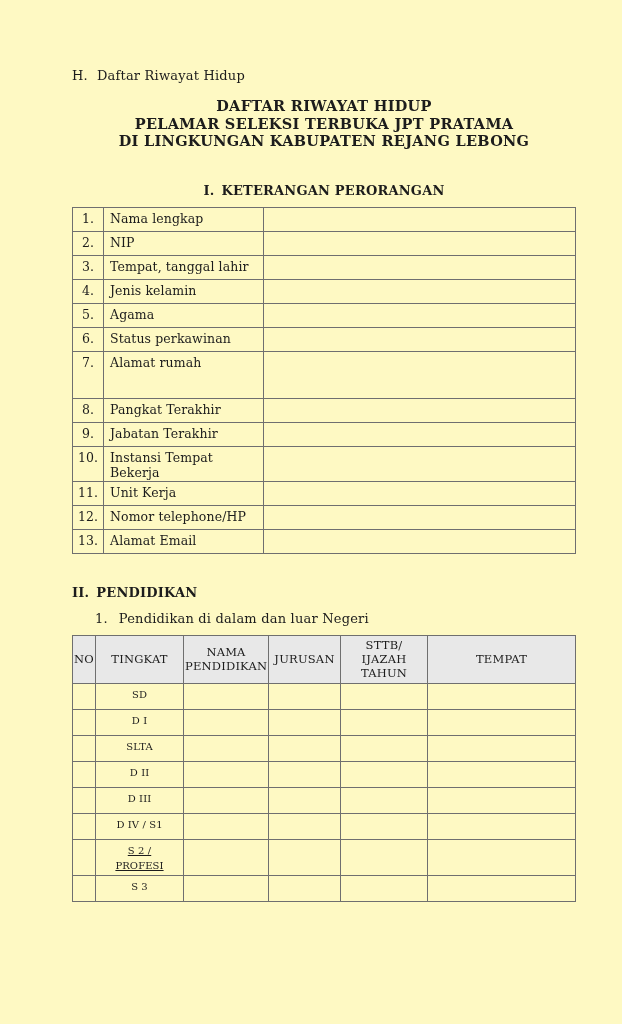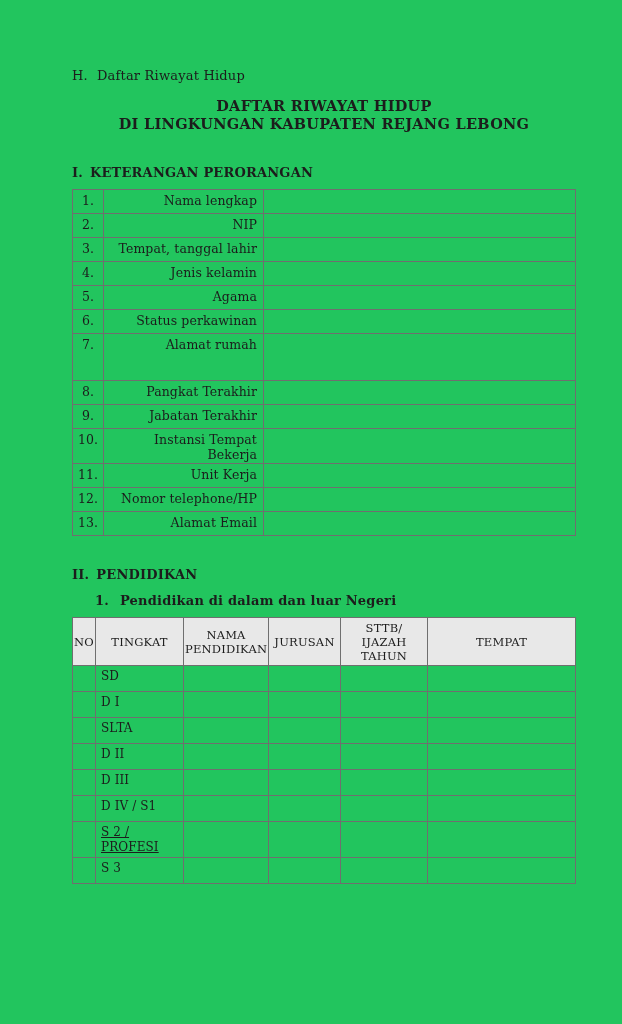--- a/index.html
+++ b/index.html
@@ -18,7 +18,7 @@
     position: relative;
     width: 622px;
     height: 1024px;
-    background: #22c55e;
+    background: #fef9c3;
     box-sizing: border-box;
     padding: 68px 46px 16px 72px;
   }

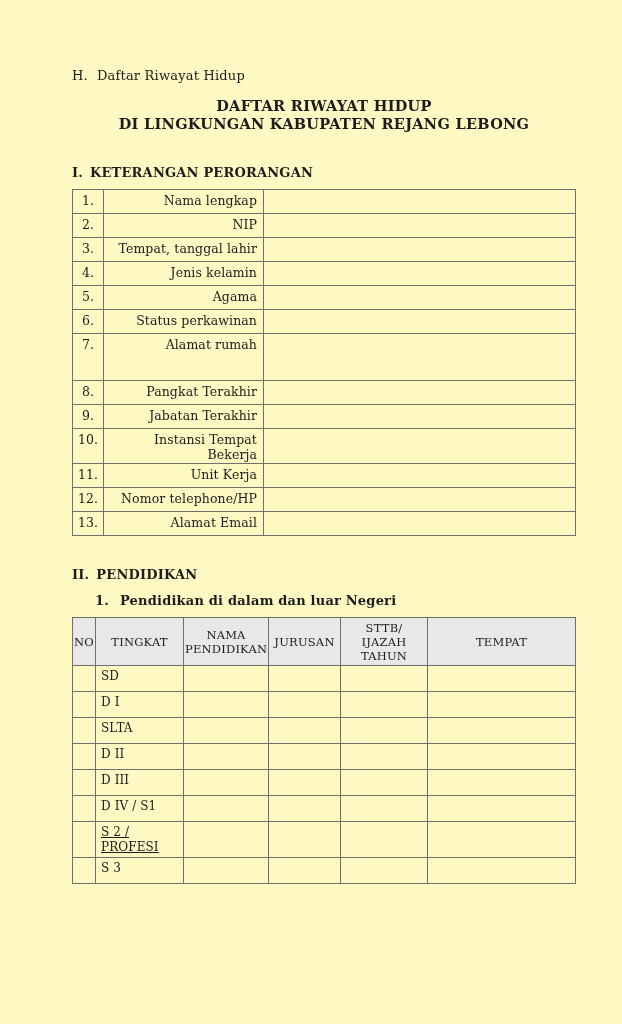--- a/index.html
+++ b/index.html
@@ -118,6 +118,7 @@
 
   <div class="doc-title">
     <div>DAFTAR RIWAYAT HIDUP</div>
+    <div>PELAMAR SELEKSI TERBUKA JPT PRATAMA</div>
     <div>DI LINGKUNGAN KABUPATEN REJANG LEBONG</div>
   </div>
 

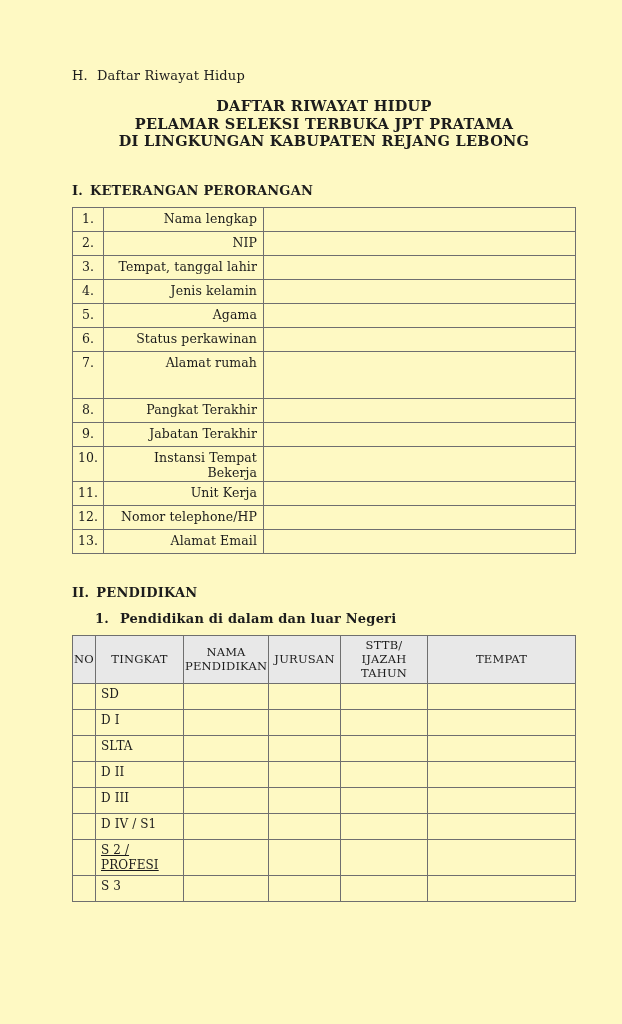--- a/index.html
+++ b/index.html
@@ -42,7 +42,7 @@
     line-height: 16px;
     letter-spacing: 0.2px;
   }
-  .sec-heading-1 { margin-top: 33px; }
+  .sec-heading-1 { margin-top: 33px; text-align: center; }
   .sec-heading-2 { margin-top: 31px; }
   .sec-heading .num { display: inline-block; margin-right: 7px; }
   .sub-heading {

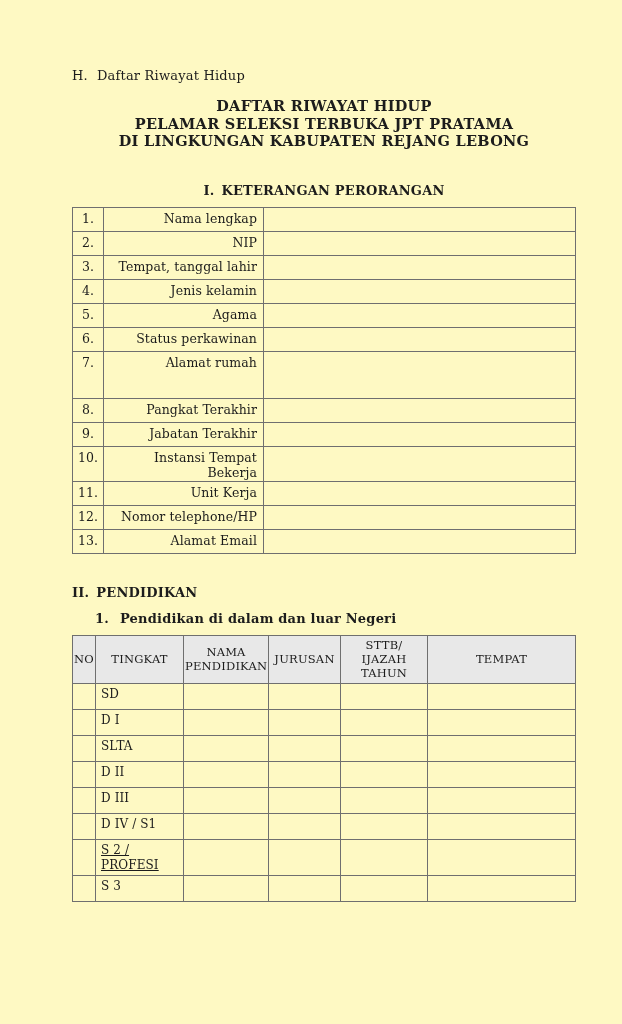--- a/index.html
+++ b/index.html
@@ -72,7 +72,6 @@
     vertical-align: top;
     padding: 3px 6px 1px 6px;
     letter-spacing: 0.1px;
-    text-align: right;
   }
   .personal-table td.no { text-align: center; padding-left: 1px; padding-right: 1px; }
   .personal-table col.c-no { width: 31px; }

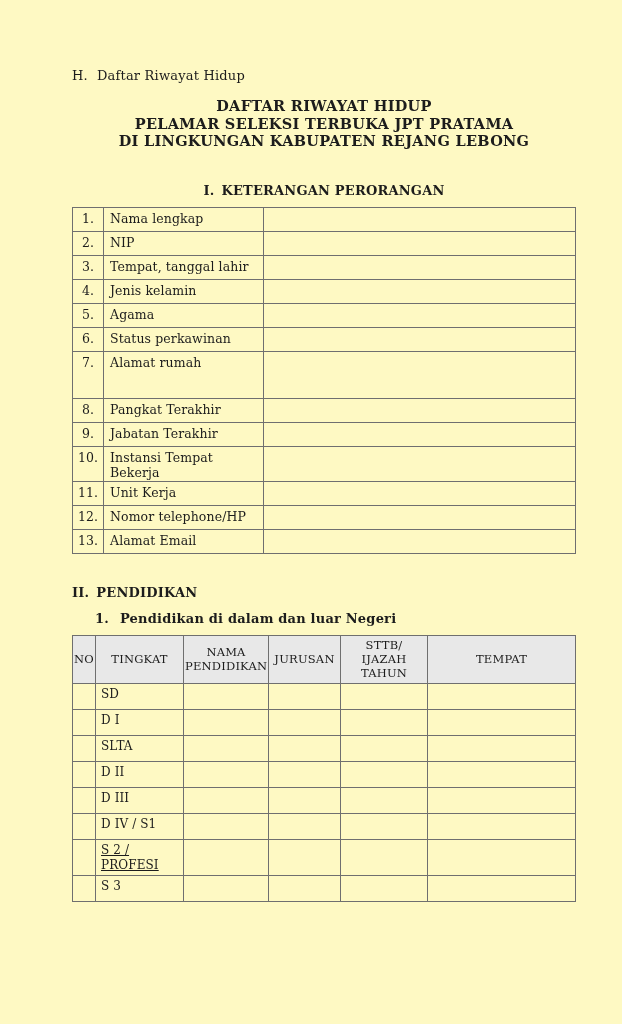--- a/index.html
+++ b/index.html
@@ -48,7 +48,7 @@
   .sub-heading {
     margin-top: 10px;
     margin-left: 23px;
-    font-weight: bold;
+    font-weight: normal;
     font-size: 13px;
     line-height: 15px;
     letter-spacing: 0.2px;

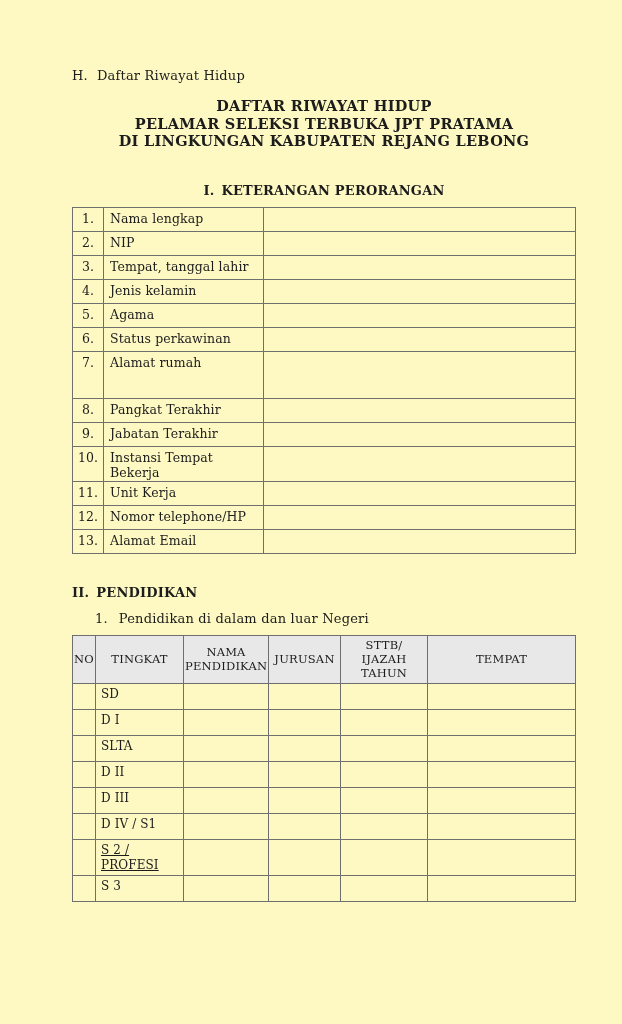--- a/index.html
+++ b/index.html
@@ -91,12 +91,13 @@
     letter-spacing: 0.2px;
   }
   .edu-table td {
-    font-size: 12px;
+    font-size: 10px;
     line-height: 15px;
     vertical-align: top;
     padding: 3px 5px 1px 5px;
     white-space: pre-line;
     letter-spacing: 0.1px;
+    text-align: center;
   }
   .edu-table tr.edu-row { height: 26px; }
   .edu-table tr.edu-row.tall { height: 36px; text-decoration: underline; }

